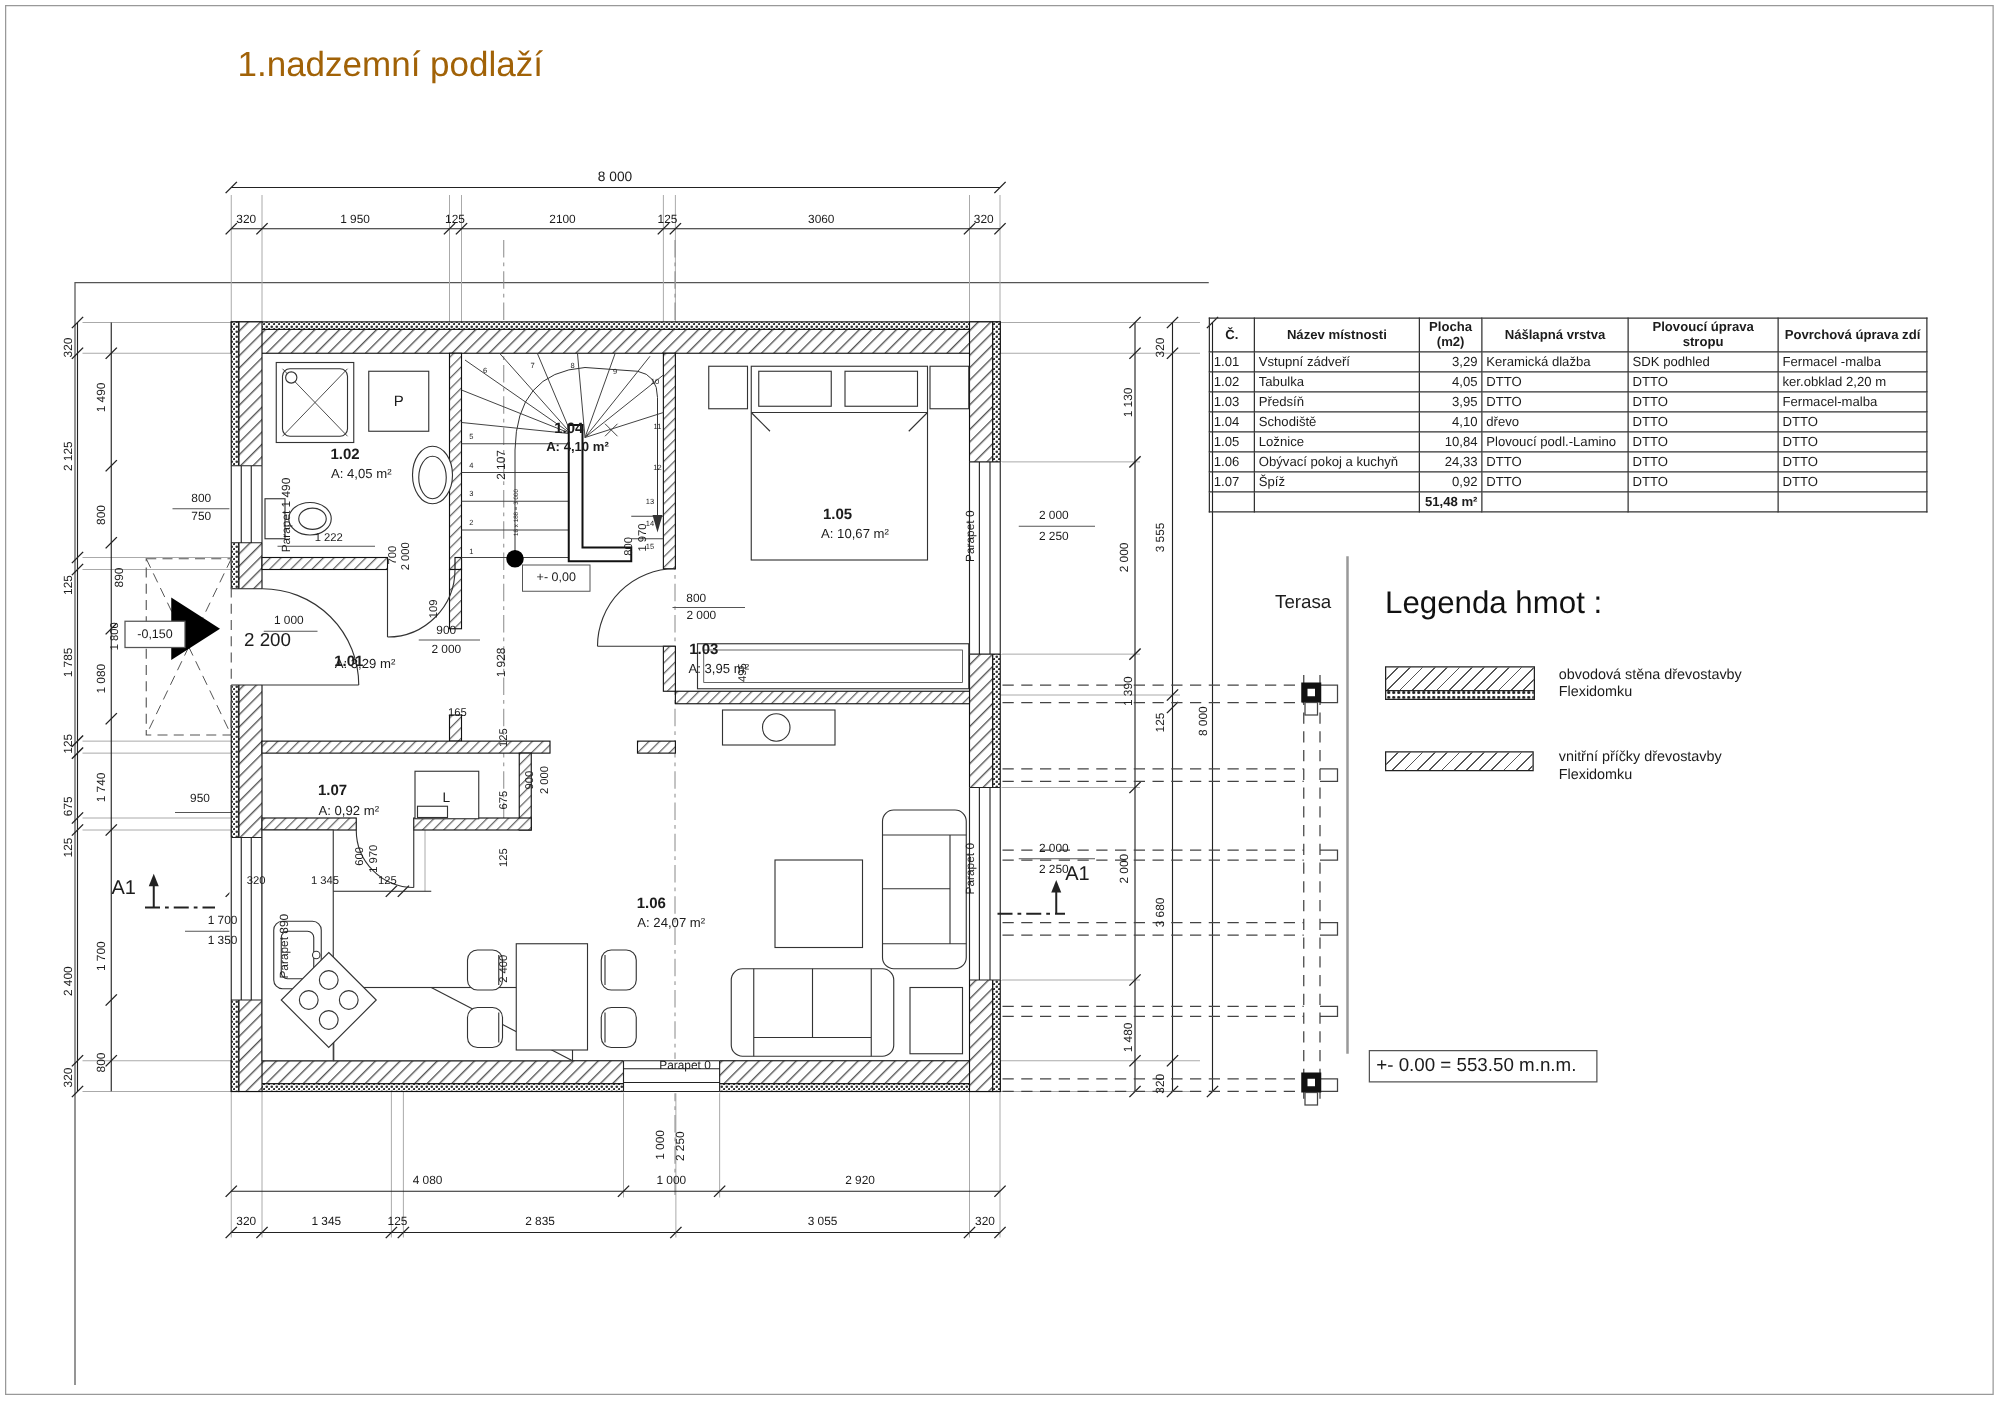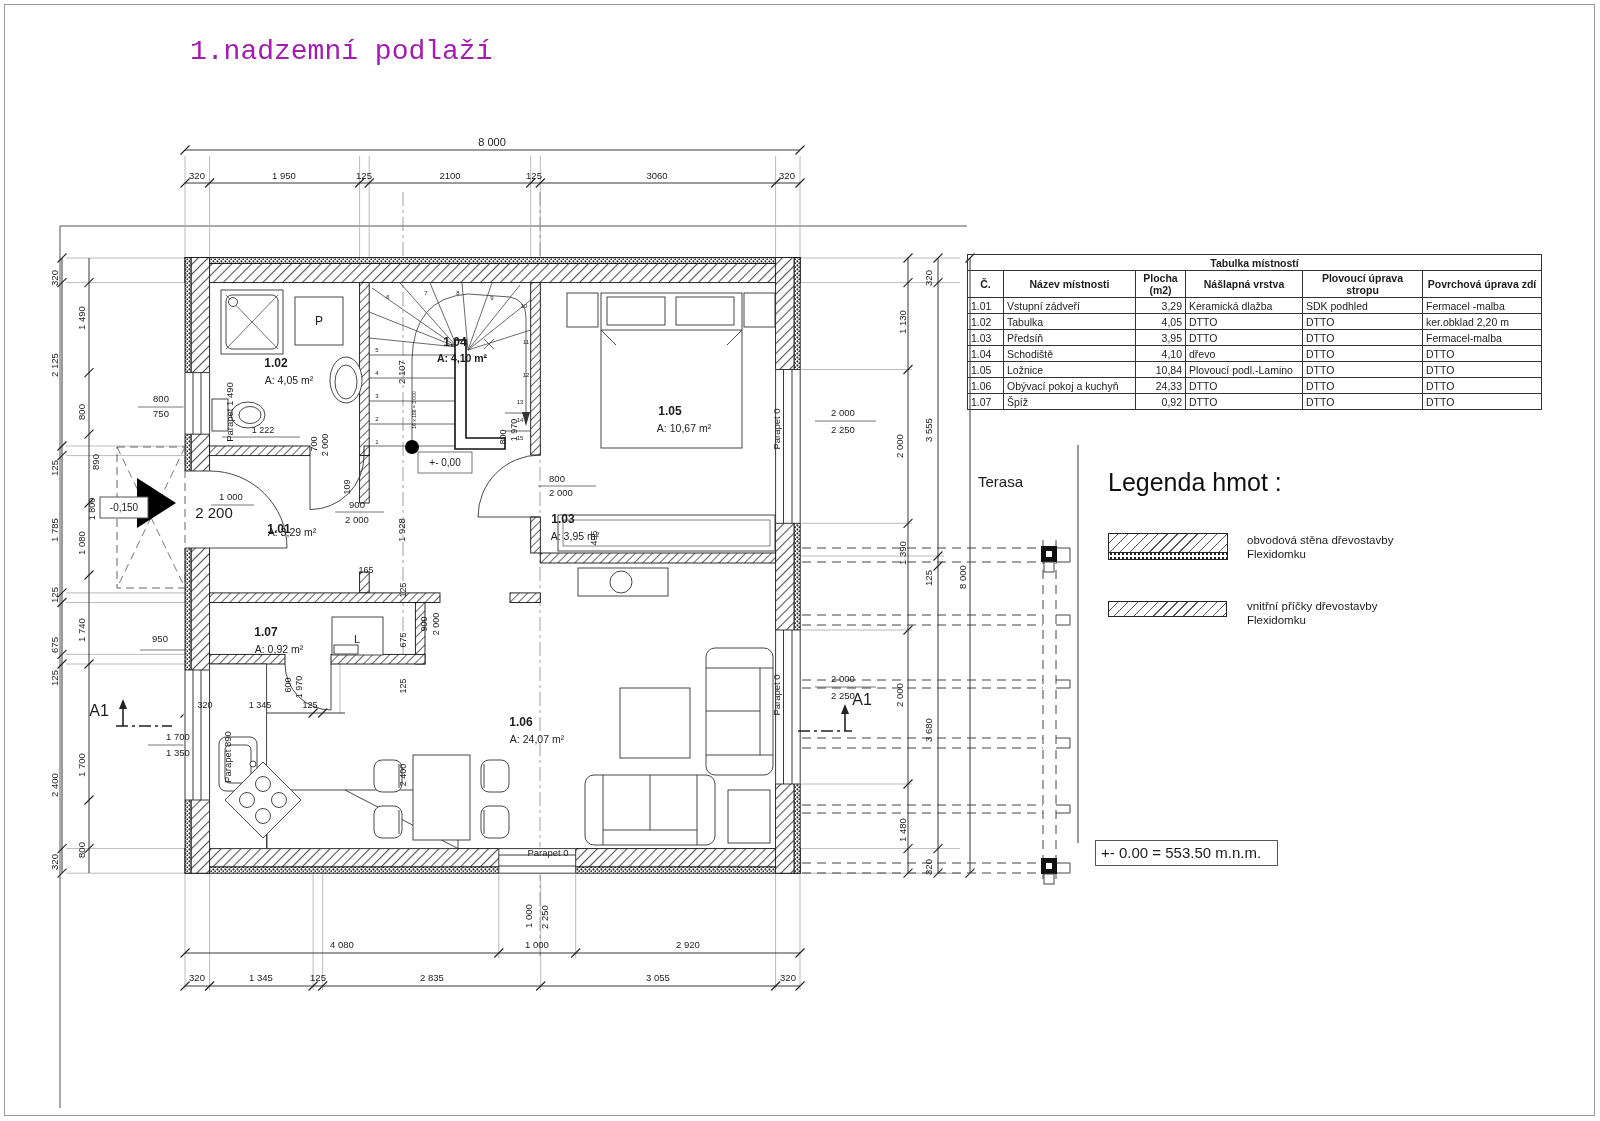--- a/index.html
+++ b/index.html
@@ -8,7 +8,7 @@
   #linework{position:absolute;left:0;top:0;}
   .lbl{position:absolute;white-space:nowrap;line-height:1;color:#1c1c1c;
        font-family:"Liberation Sans",sans-serif;}
-  #page-title{position:absolute;left:190px;top:38px;font-size:28px;color:#a21caf;font-family:Liberation Mono, monospace;}
+  #page-title{position:absolute;left:190px;top:38px;font-size:28px;color:#a16207;}
   #terasa{position:absolute;left:978px;top:473px;font-size:15px;}
   #legend-title{position:absolute;left:1108px;top:468px;font-size:25px;color:#111;}
   .legend-label{position:absolute;font-size:11.5px;line-height:1.25;}

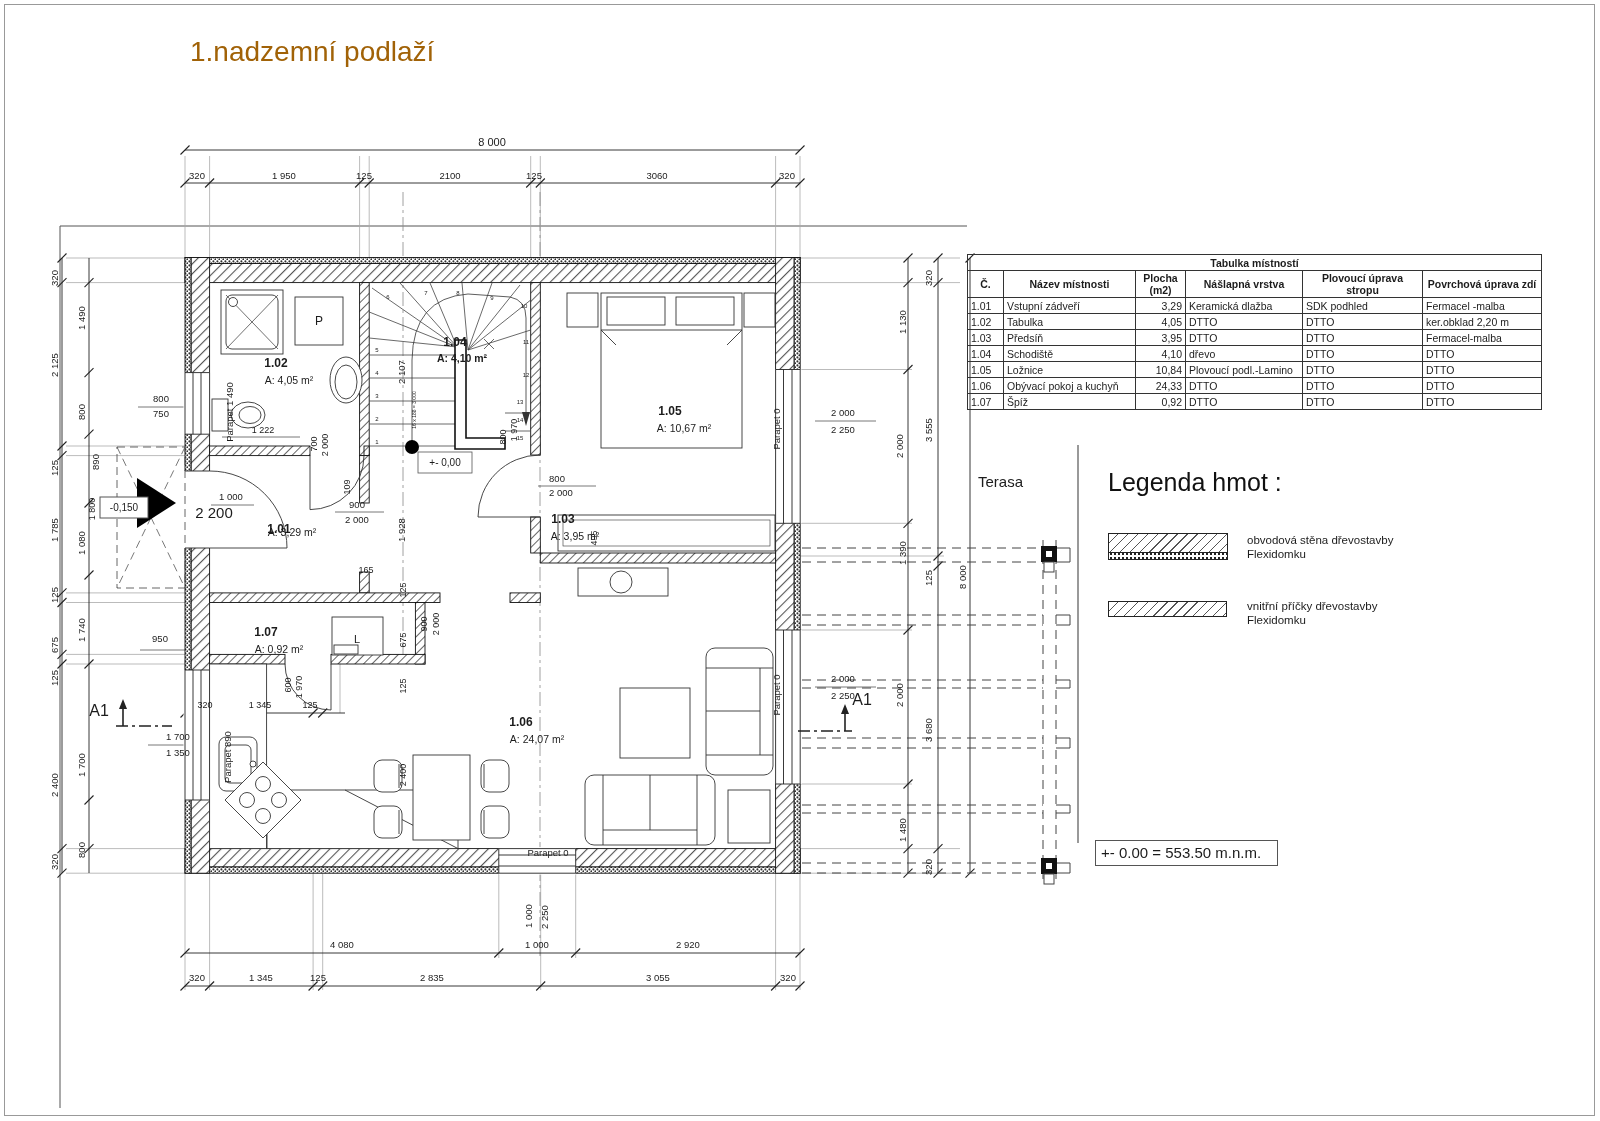--- a/index.html
+++ b/index.html
@@ -320,9 +320,6 @@
         <col style="width:119px">
     </colgroup>
     <tbody>
-        <tr>
-          <td colspan="6" class="tt">Tabulka místností</td>
-        </tr>
         <tr>
           <th>Č.</th>
           <th>Název místnosti</th>

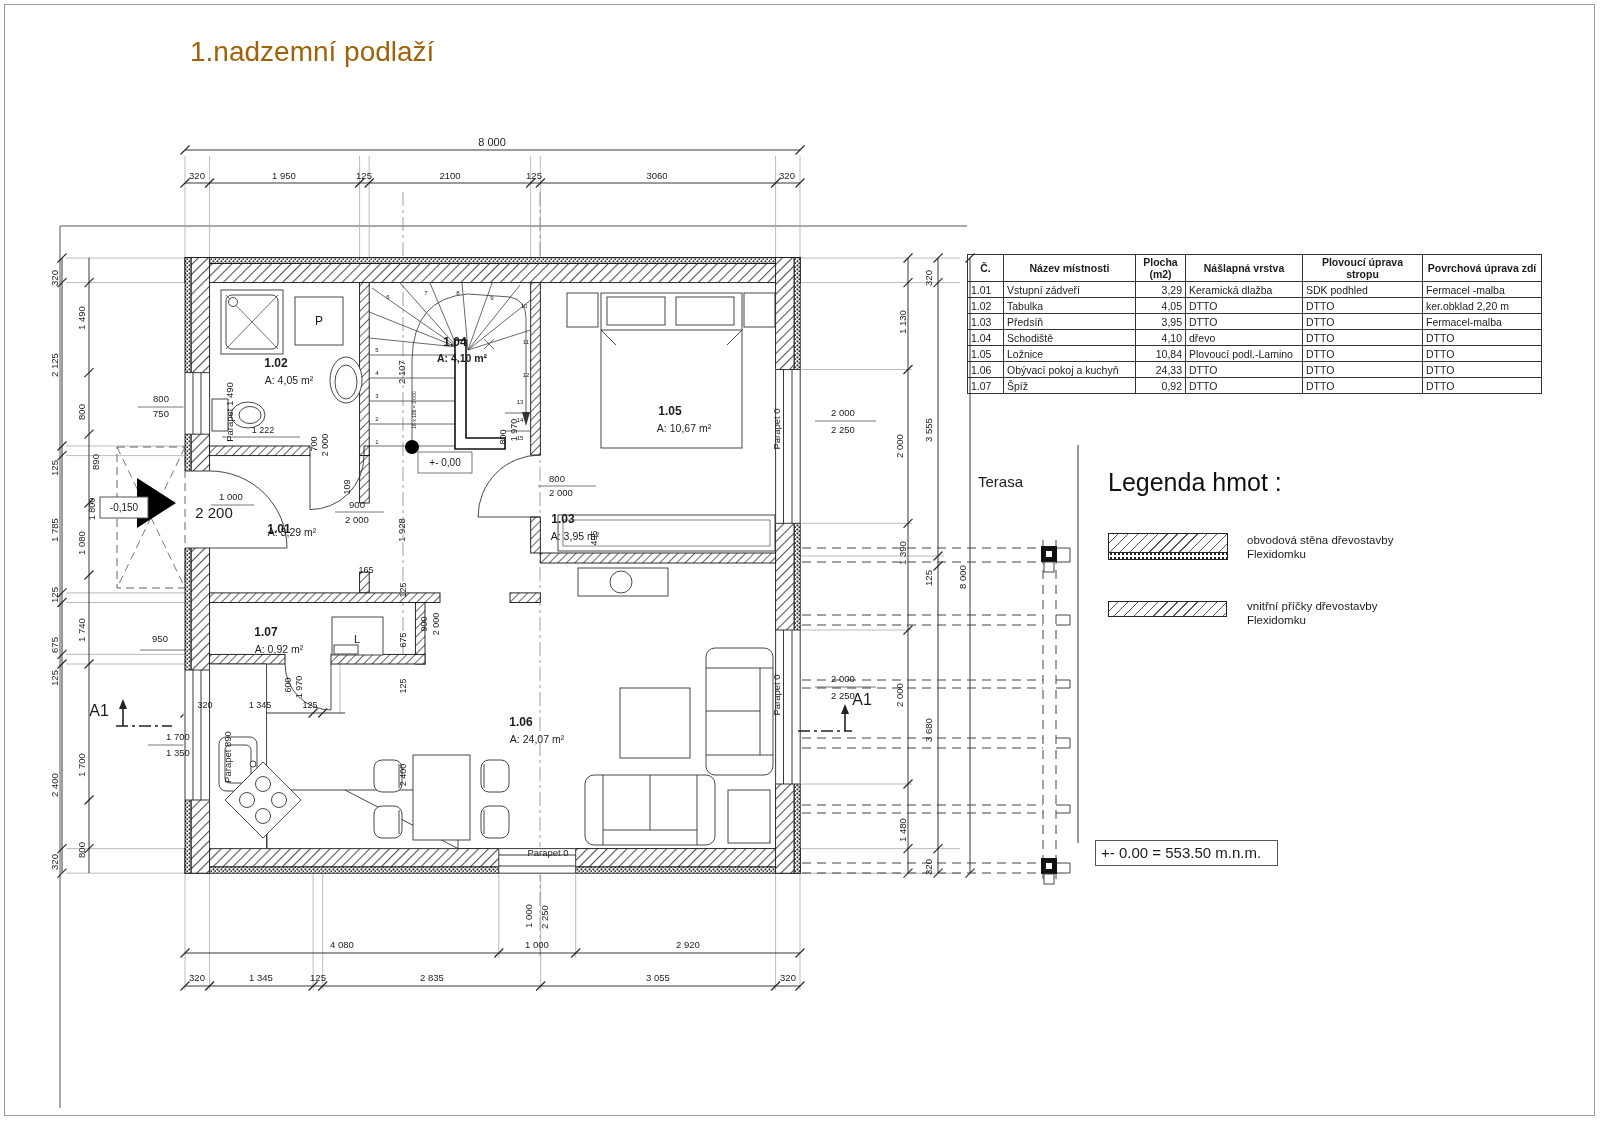--- a/index.html
+++ b/index.html
@@ -383,6 +383,14 @@
           <td>DTTO</td>
           <td>DTTO</td>
           <td>DTTO</td>
+        </tr>
+        <tr>
+          <td></td>
+          <td></td>
+          <td class="total">51,48 m²</td>
+          <td></td>
+          <td></td>
+          <td></td>
         </tr>
       </tbody>
   </table>

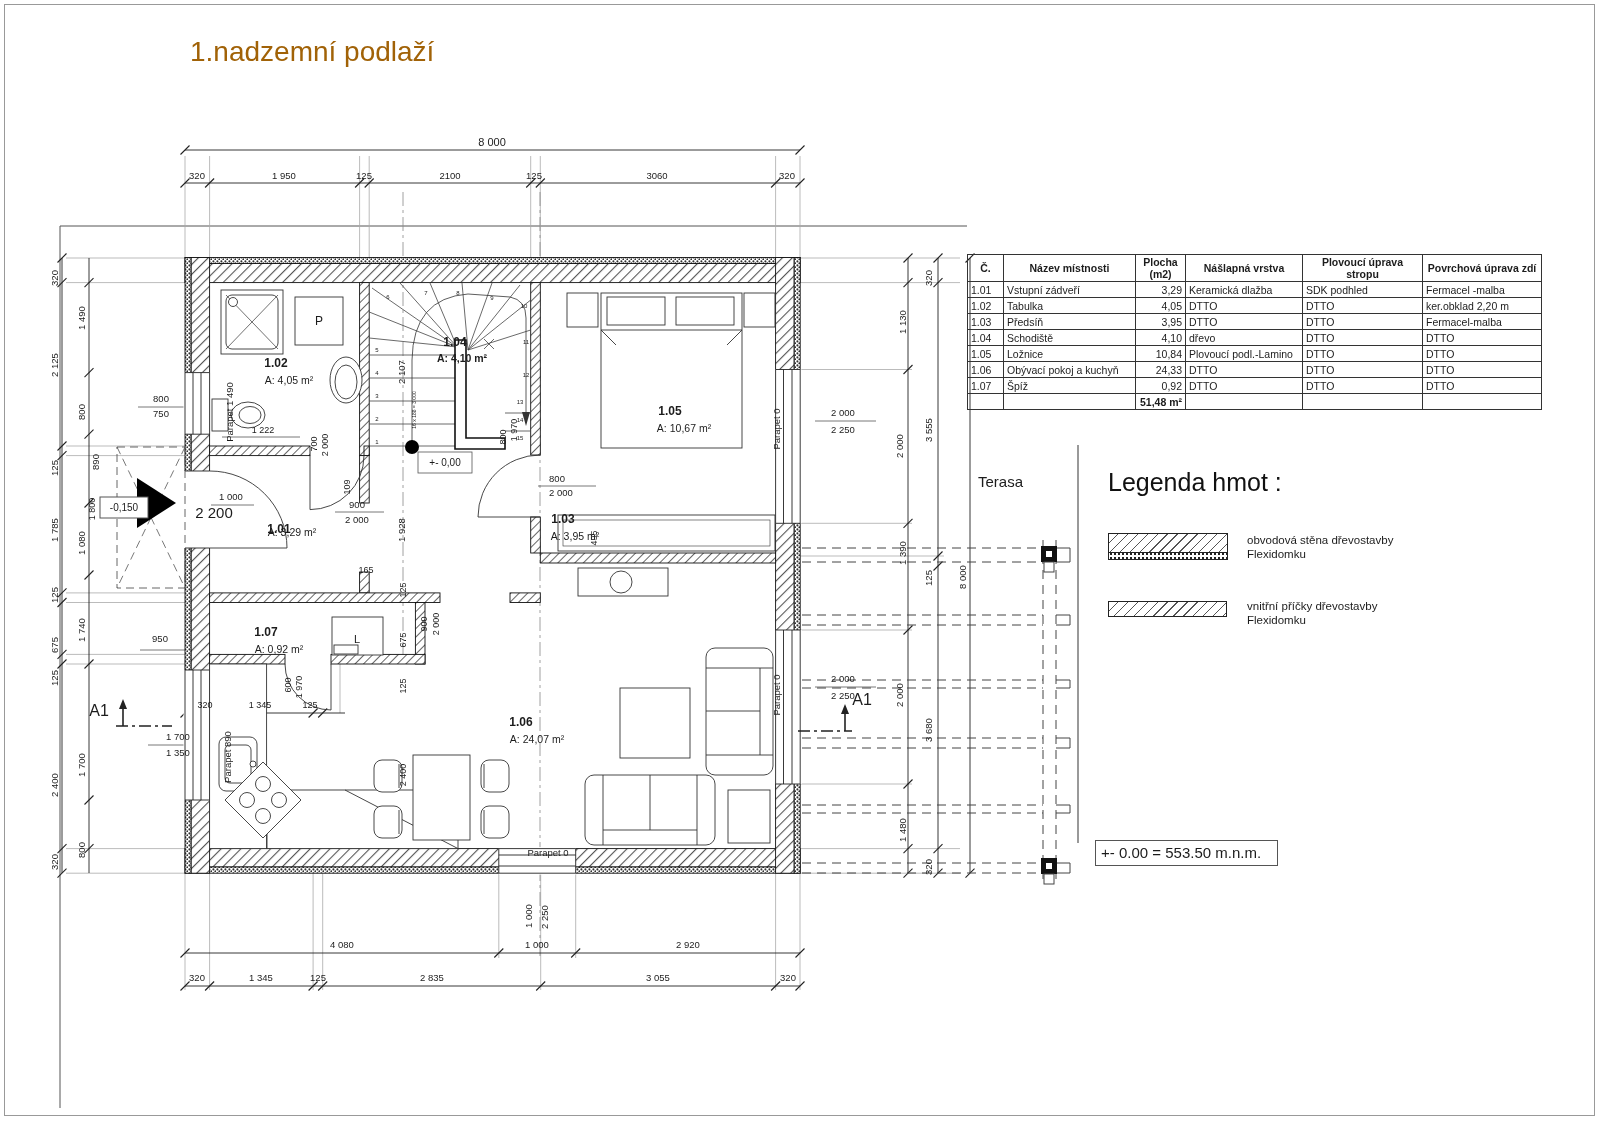--- a/index.html
+++ b/index.html
@@ -9,7 +9,7 @@
   .lbl{position:absolute;white-space:nowrap;line-height:1;color:#1c1c1c;
        font-family:"Liberation Sans",sans-serif;}
   #page-title{position:absolute;left:190px;top:38px;font-size:28px;color:#a16207;}
-  #terasa{position:absolute;left:978px;top:473px;font-size:15px;}
+  #terasa{position:absolute;left:1020px;top:473px;font-size:15px;}
   #legend-title{position:absolute;left:1108px;top:468px;font-size:25px;color:#111;}
   .legend-label{position:absolute;font-size:11.5px;line-height:1.25;}
   .sw{position:absolute;box-sizing:border-box;border:1px solid #222;}

